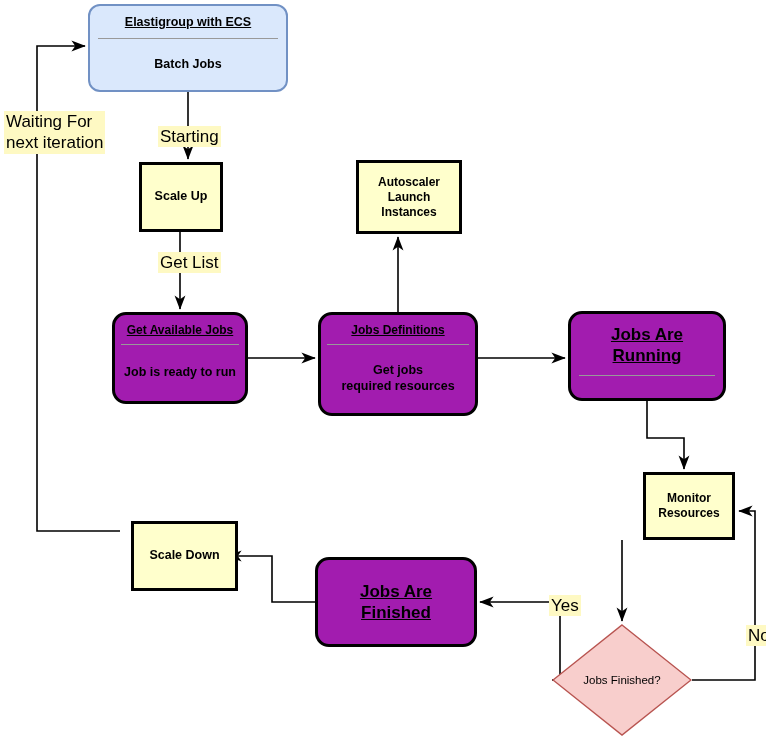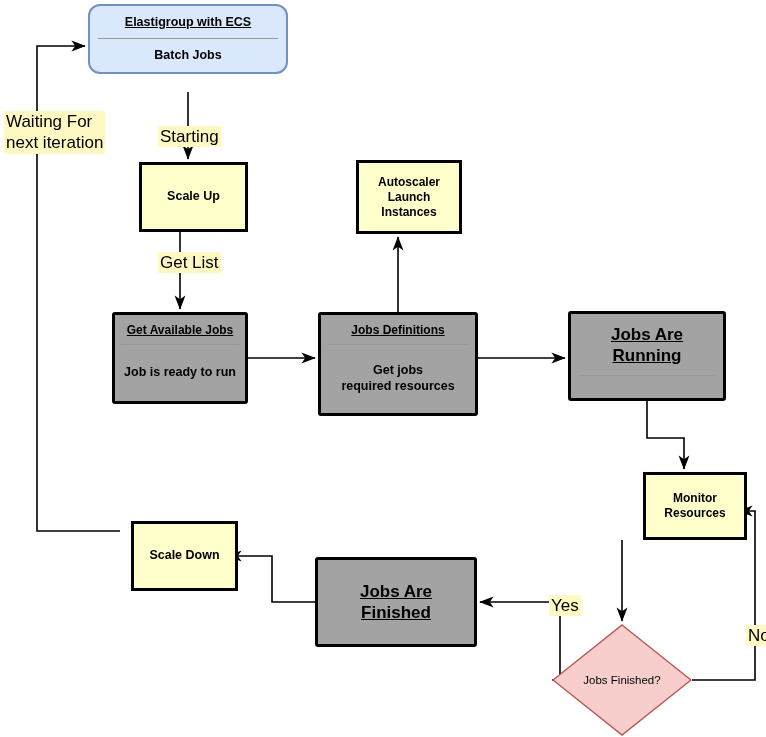--- a/index.html
+++ b/index.html
@@ -52,7 +52,7 @@
   
   #n-elastigroup {
     left: 88px; top: 4px;
-    width: 200px; height: 70px;
+    width: 200px; height: 88px;
     background: #dae8fc;
     border: 2px solid #7191c4;
     border-radius: 12px;

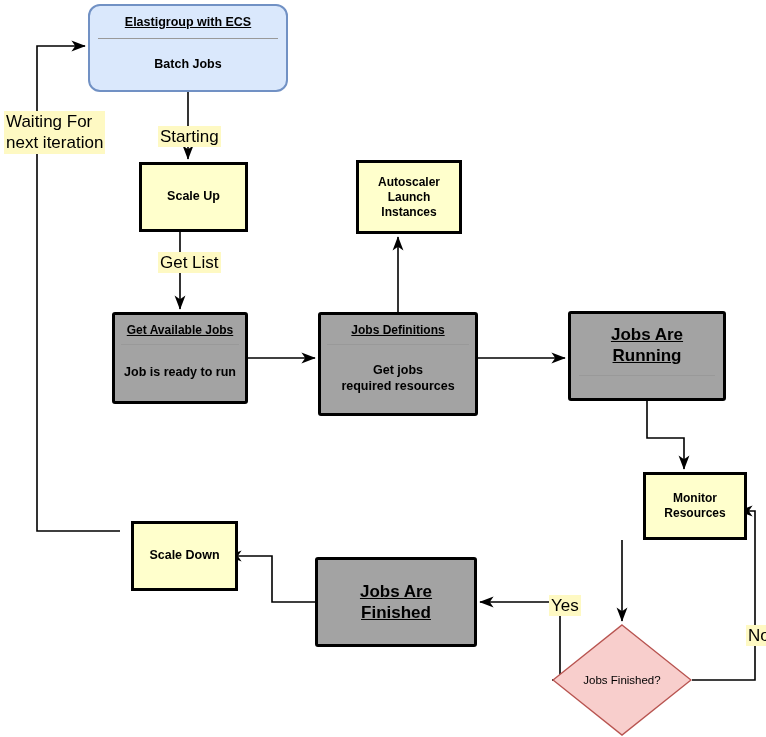--- a/index.html
+++ b/index.html
@@ -70,7 +70,7 @@
     border-radius: 0;
     margin-left: 11px;
   }
-  #n-scaleup { left: 128px; top: 162px; width: 109px; height: 70px; }
+  #n-scaleup { left: 128px; top: 162px; width: 84px; height: 70px; }
   #n-scaleup .body { font-size: 12.5px; }
 
   #n-autoscaler { left: 345px; top: 160px; width: 106px; height: 74px; }

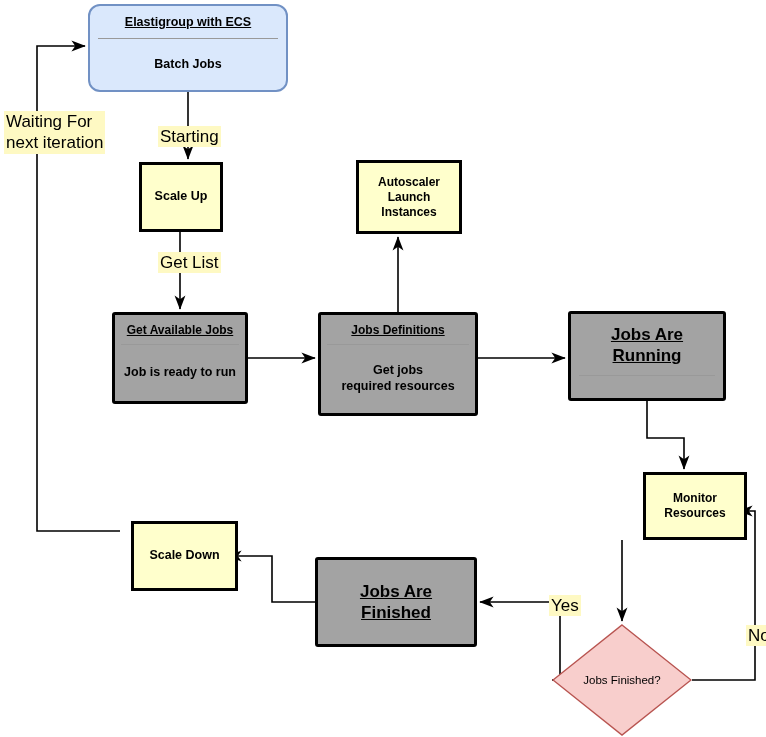--- a/index.html
+++ b/index.html
@@ -84,9 +84,9 @@
 
   
   .greenbox {
-    background: #a3a3a3;
+    background: #a21caf;
     border: 3px solid #000000;
-    border-radius: 3px;
+    border-radius: 14px;
   }
   #n-getavail {
     left: 112px; top: 312px; width: 136px; height: 92px;

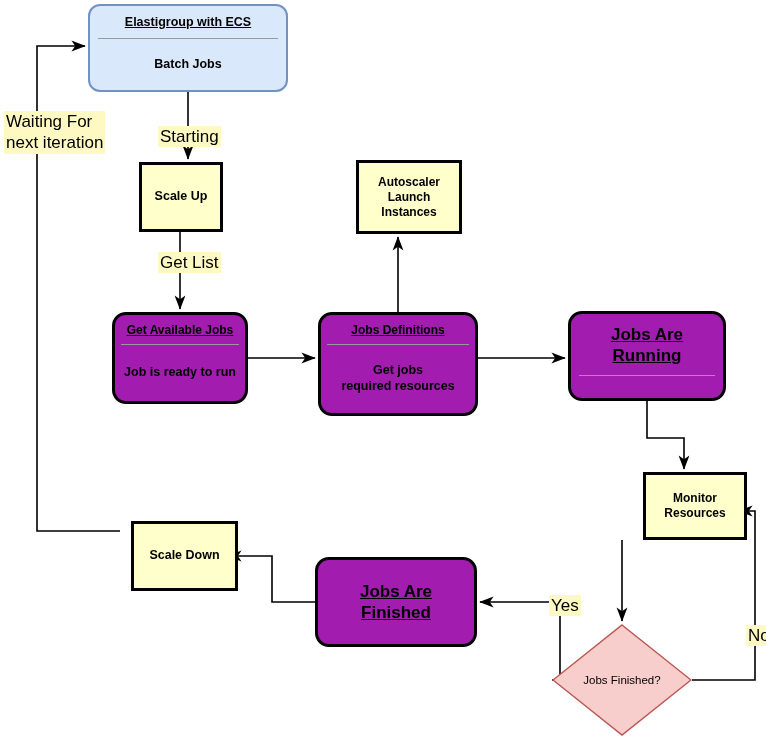--- a/index.html
+++ b/index.html
@@ -76,7 +76,7 @@
   #n-autoscaler { left: 345px; top: 160px; width: 106px; height: 74px; }
   #n-autoscaler .body { font-size: 12px; }
 
-  #n-monitor { left: 632px; top: 472px; width: 104px; height: 68px; }
+  #n-monitor { left: 632px; top: 472px; width: 92px; height: 68px; }
   #n-monitor .body { font-size: 12px; }
 
   #n-scaledown { left: 120px; top: 521px; width: 107px; height: 70px; }

